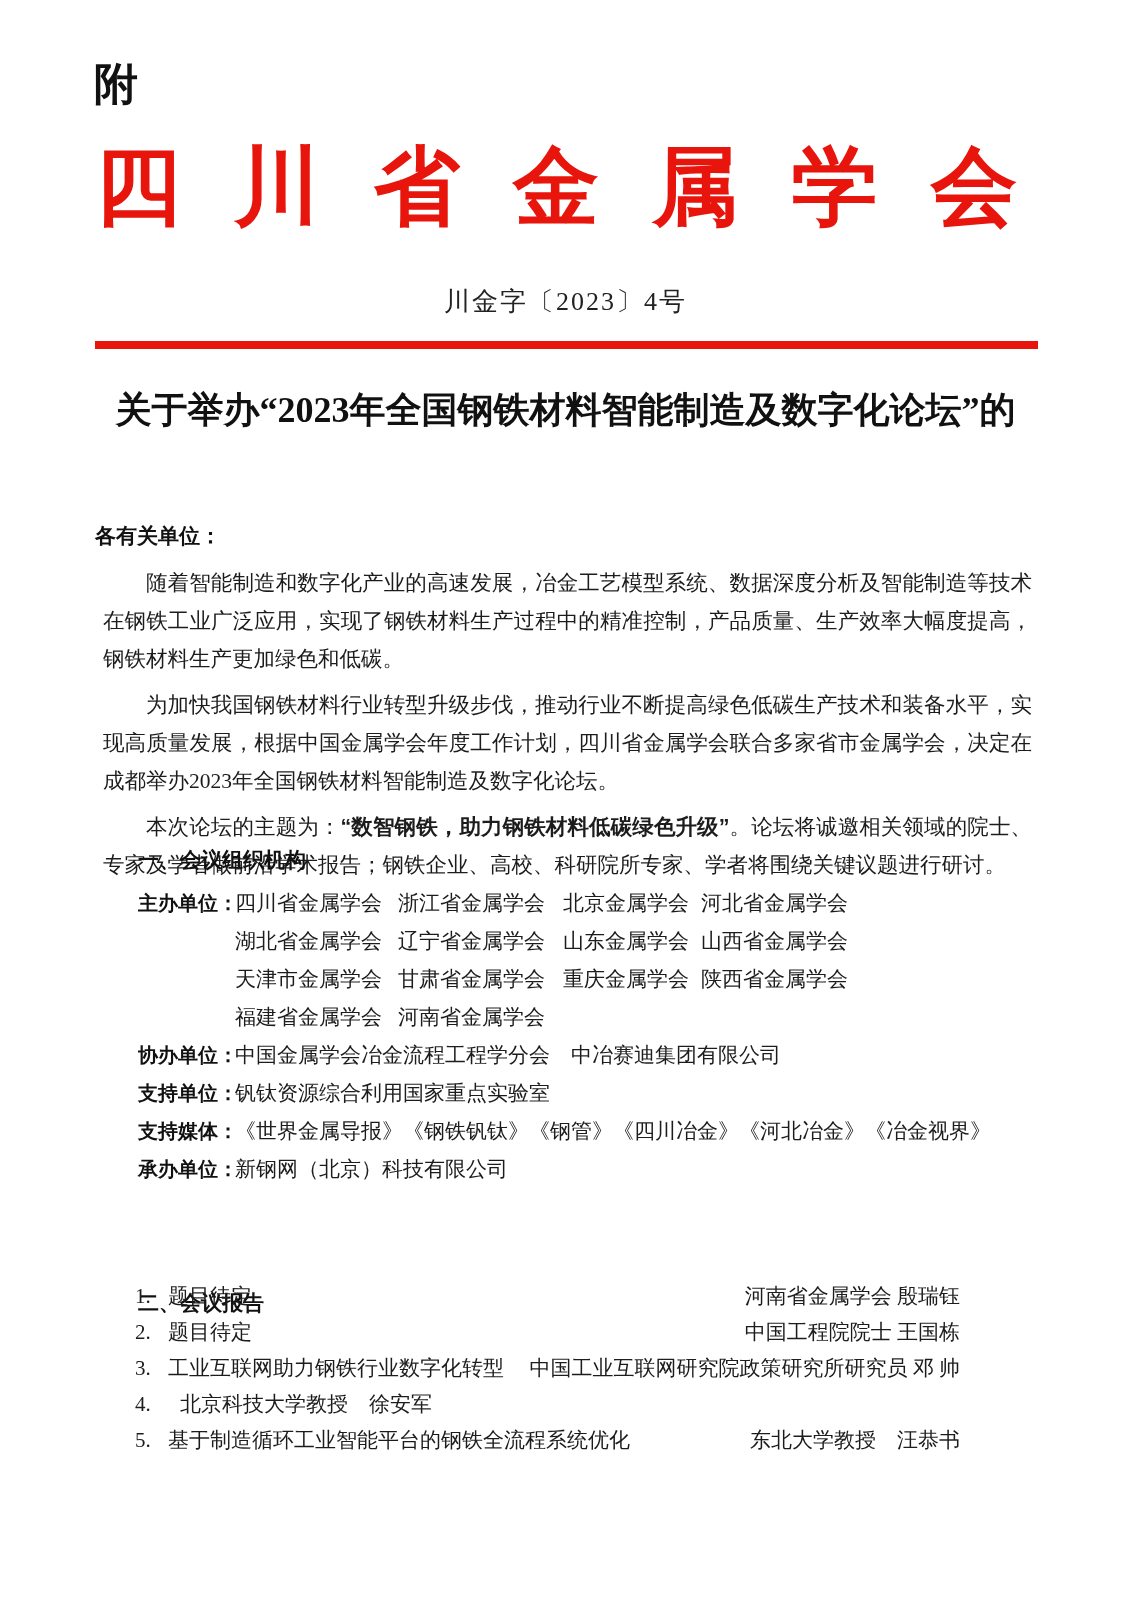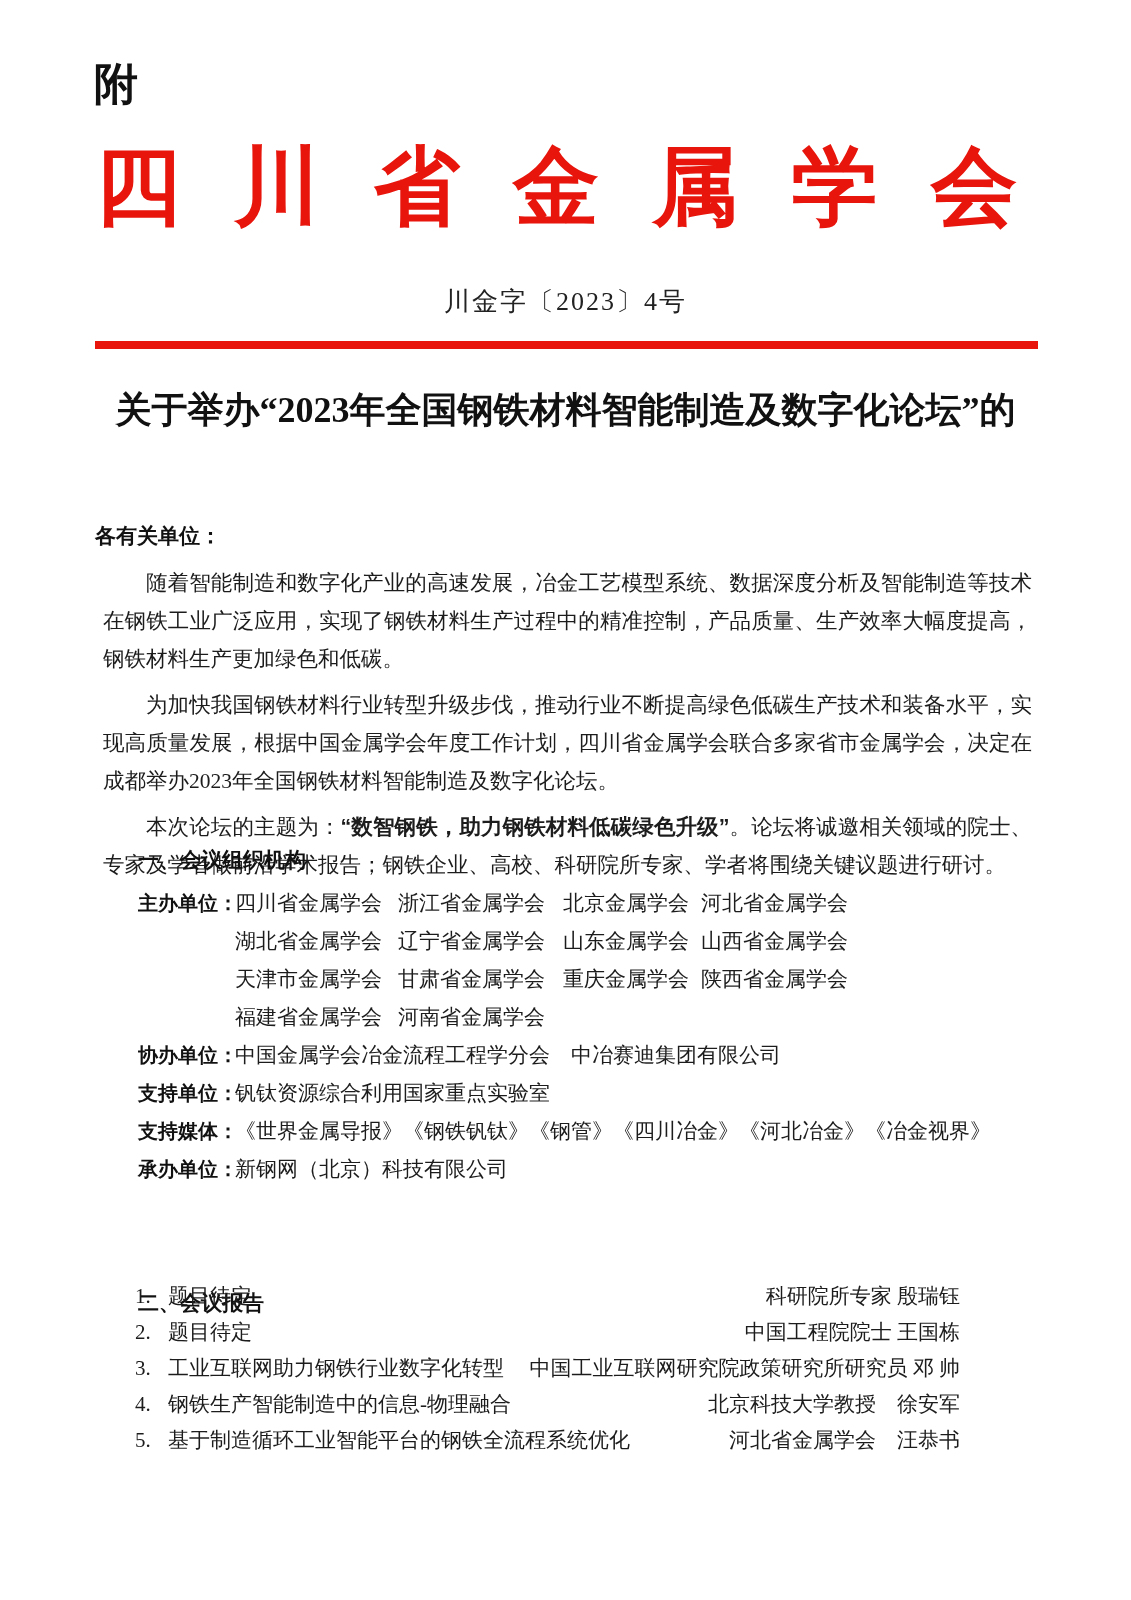--- a/index.html
+++ b/index.html
@@ -155,7 +155,7 @@
     <div class="rep">
       <span class="num">1.</span>
       <span class="rtitle">题目待定</span>
-      <span class="rspk">科研院所专家 殷瑞钰</span>
+      <span class="rspk">河南省金属学会 殷瑞钰</span>
     </div>
     <div class="rep">
       <span class="num">2.</span>

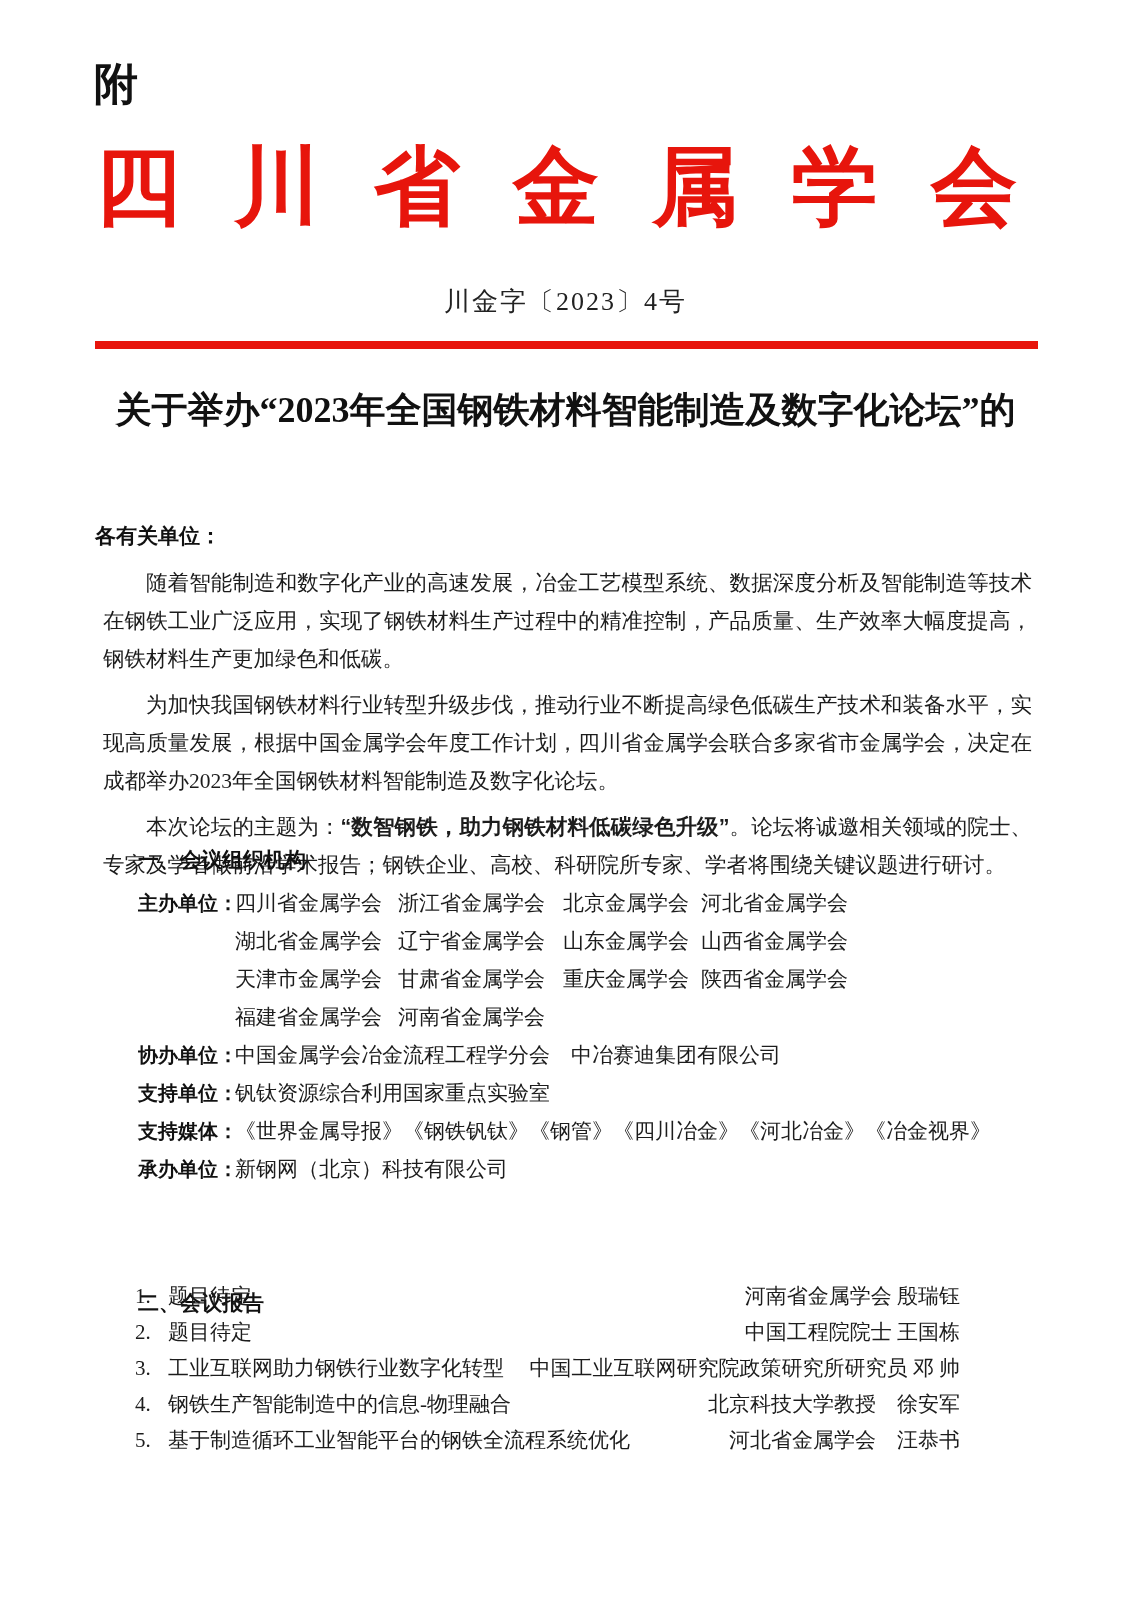--- a/index.html
+++ b/index.html
@@ -169,7 +169,6 @@
     </div>
     <div class="rep">
       <span class="num">4.</span>
-      <span class="rtitle">钢铁生产智能制造中的信息-物理融合</span>
       <span class="rspk">北京科技大学教授　徐安军</span>
     </div>
     <div class="rep">

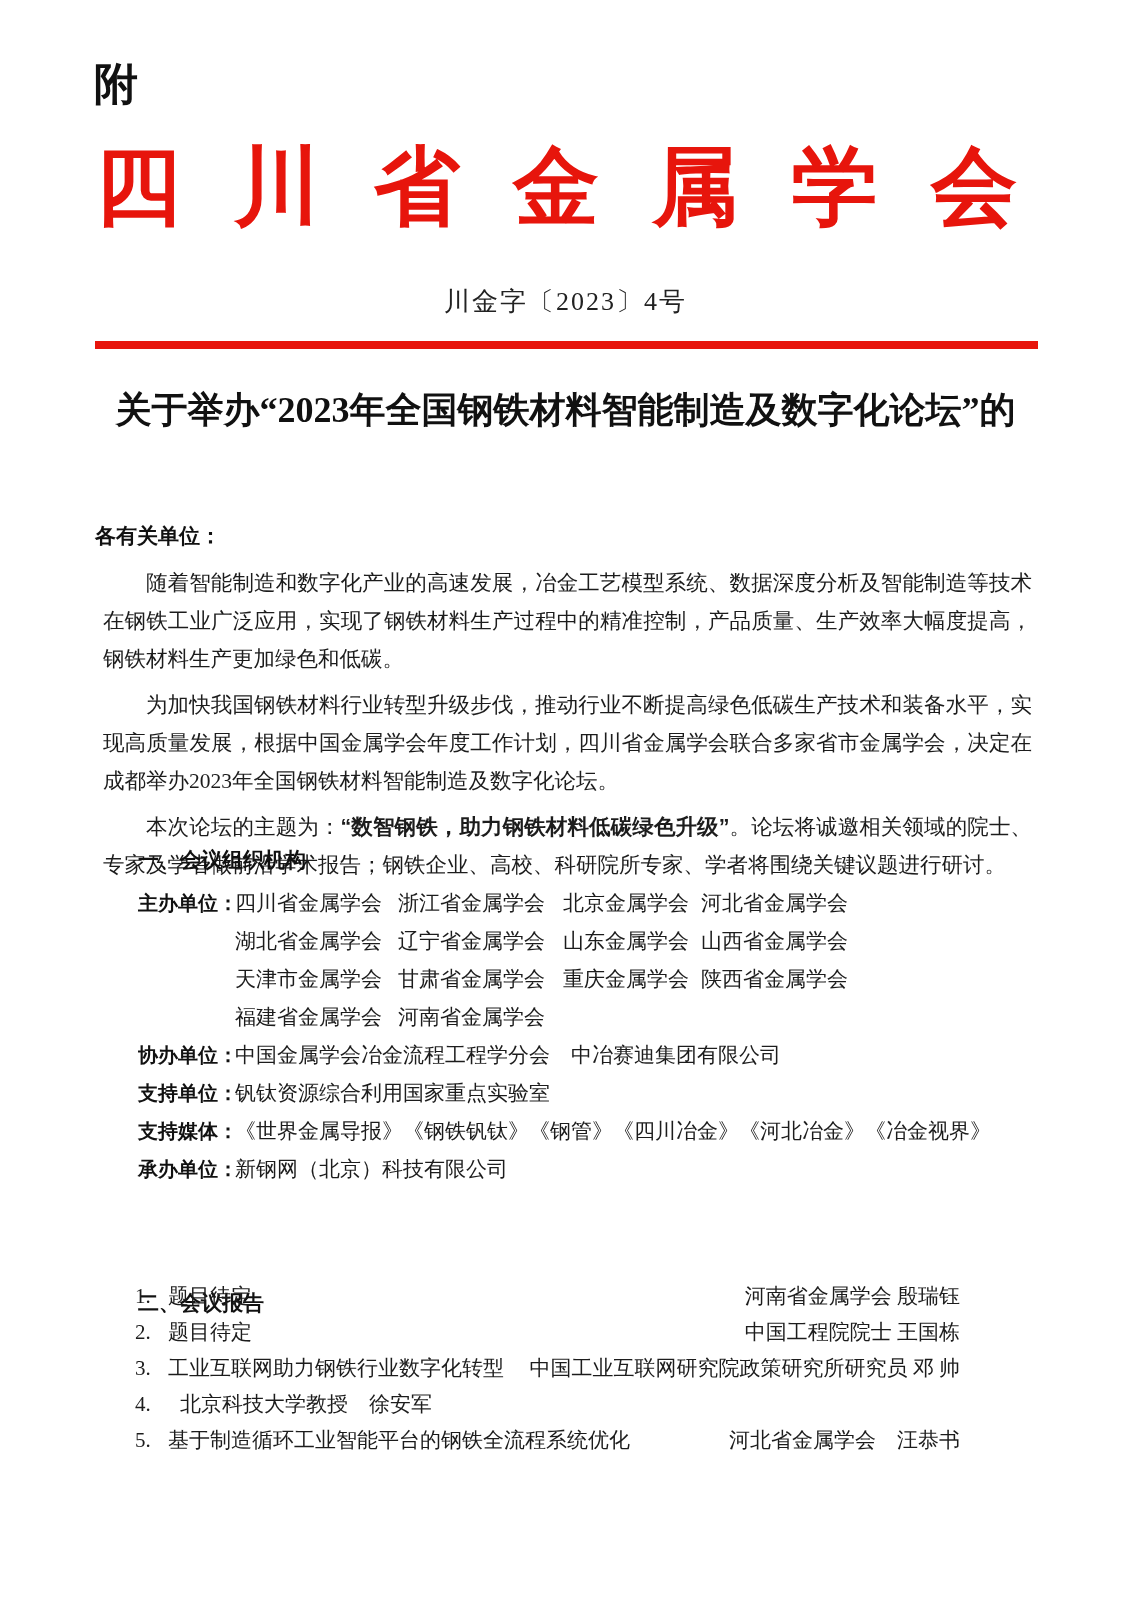--- a/index.html
+++ b/index.html
@@ -174,7 +174,7 @@
     <div class="rep">
       <span class="num">5.</span>
       <span class="rtitle">基于制造循环工业智能平台的钢铁全流程系统优化</span>
-      <span class="rspk">河北省金属学会　汪恭书</span>
+      <span class="rspk">东北大学教授　汪恭书</span>
     </div>
   </div>
 

